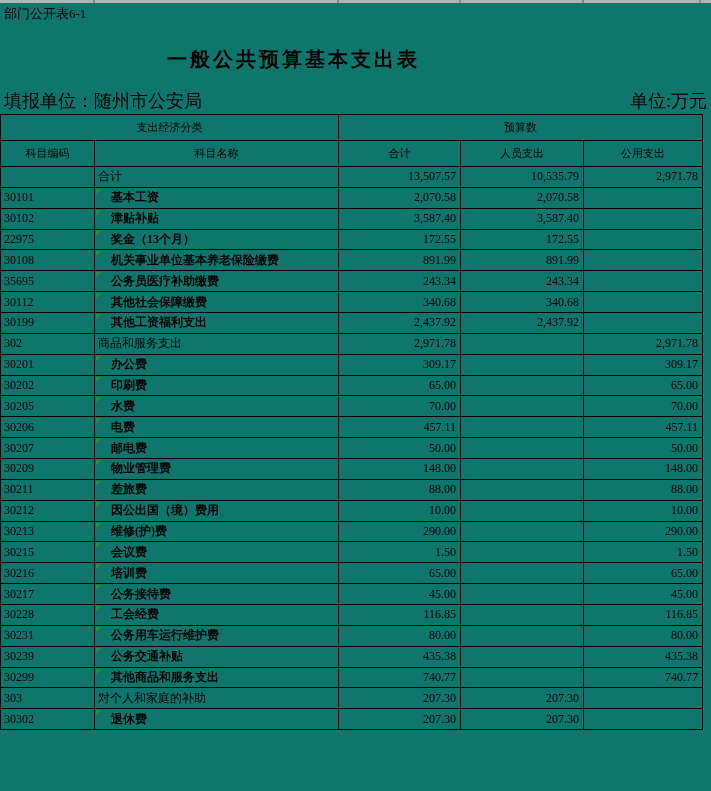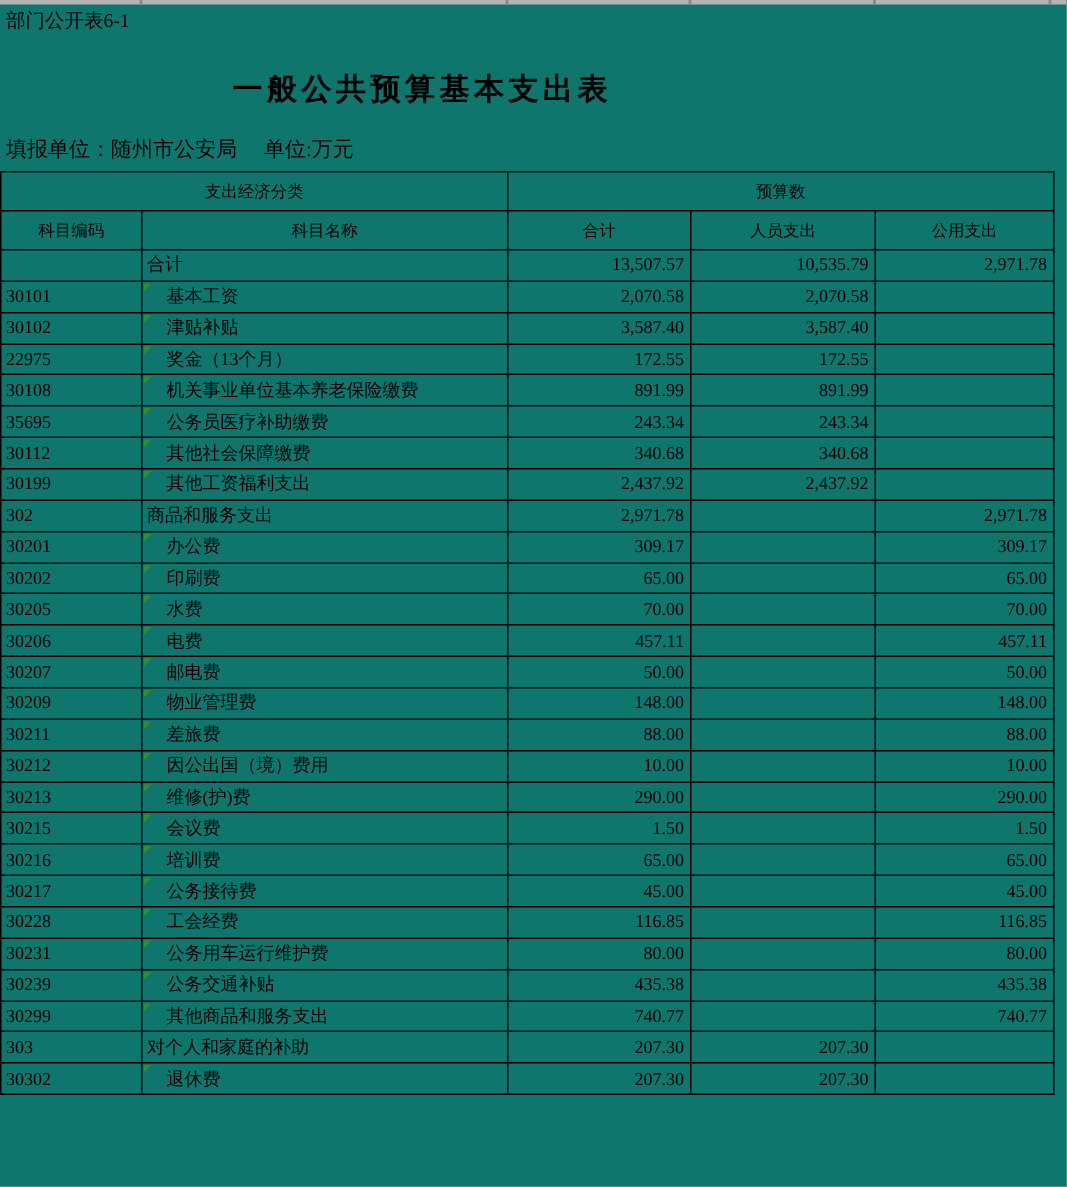--- a/index.html
+++ b/index.html
@@ -16,7 +16,7 @@
   .t1{left:93px}.t2{left:337px}.t3{left:459px}.t4{left:582px}.t5{left:699px}
 
   .doc-label{position:absolute;top:6px;left:4px;font-size:13px;line-height:15px;}
-  .title{position:absolute;top:46px;left:0;width:563px;margin:0;text-align:center;
+  .title{position:absolute;top:46px;left:12px;width:563px;margin:0;text-align:center;
          font-size:20px;font-weight:bold;letter-spacing:3px;}
   .meta{position:absolute;top:93px;left:4px;width:703px;display:flex;
         justify-content:flex-start;font-size:14px;line-height:16px;gap:18px;}

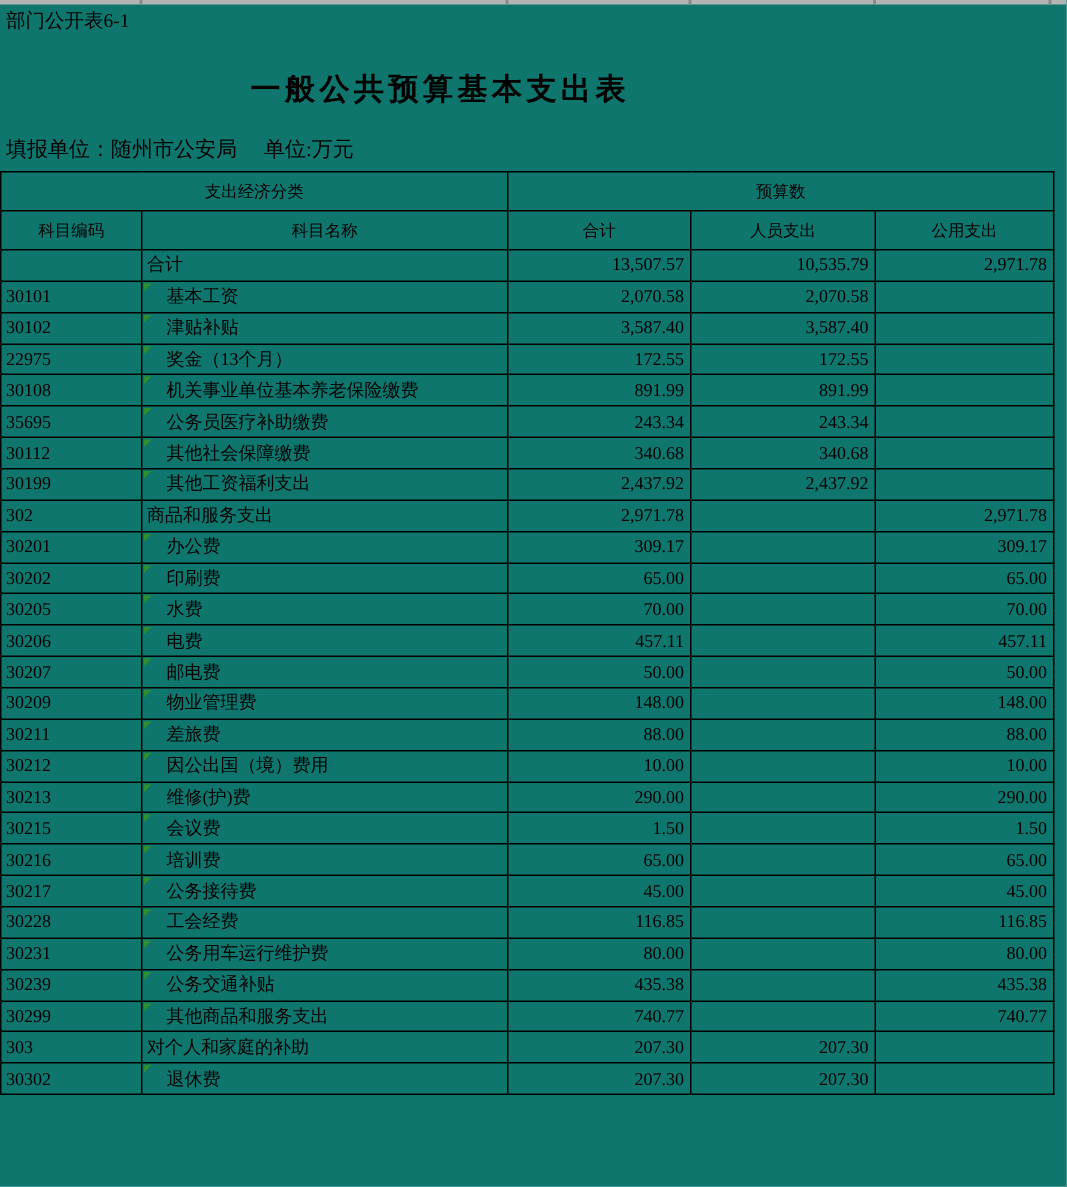--- a/index.html
+++ b/index.html
@@ -19,7 +19,7 @@
   .title{position:absolute;top:46px;left:12px;width:563px;margin:0;text-align:center;
          font-size:20px;font-weight:bold;letter-spacing:3px;}
   .meta{position:absolute;top:93px;left:4px;width:703px;display:flex;
-        justify-content:flex-start;font-size:14px;line-height:16px;gap:18px;}
+        justify-content:space-between;font-size:18px;line-height:16px;}
 
   table.budget{position:absolute;top:114px;left:0;width:702px;border-collapse:collapse;
                table-layout:fixed;font-size:12px;}

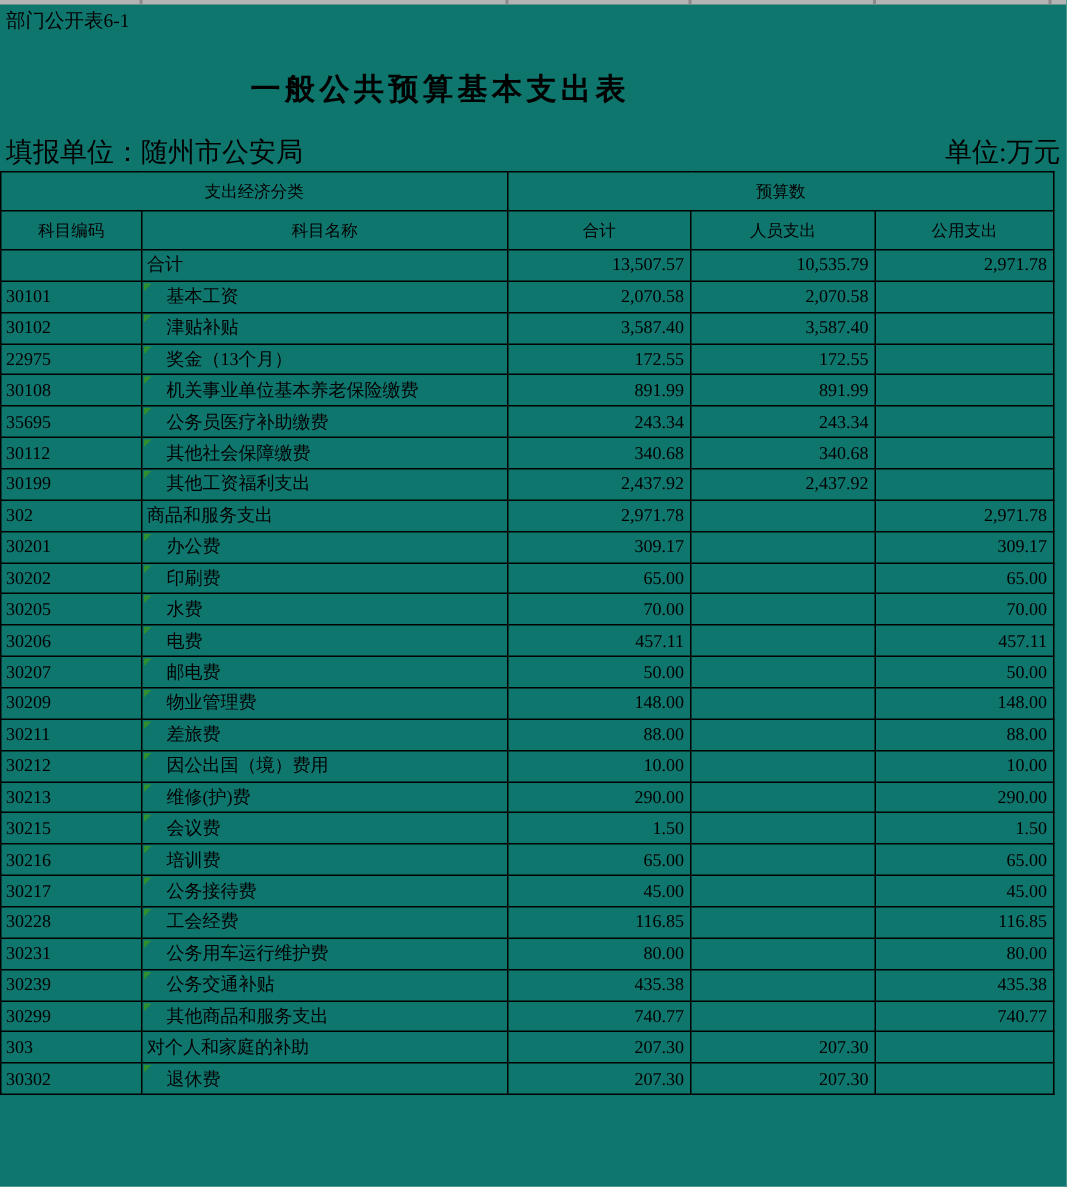--- a/index.html
+++ b/index.html
@@ -29,7 +29,7 @@
   .budget tbody tr{height:20.86px;}
   td.code{text-align:left;padding-left:3px;}
   td.name{text-align:left;padding-left:3px;position:relative;}
-  td.name.indent{padding-left:16px;}
+  td.name.indent{padding-left:16px;font-weight:bold;}
   td.num{text-align:right;padding-right:4px;}
   .tri{position:absolute;top:1px;left:1px;width:0;height:0;display:none;
        border-top:5px solid #2f8f2f;border-right:5px solid transparent;}

